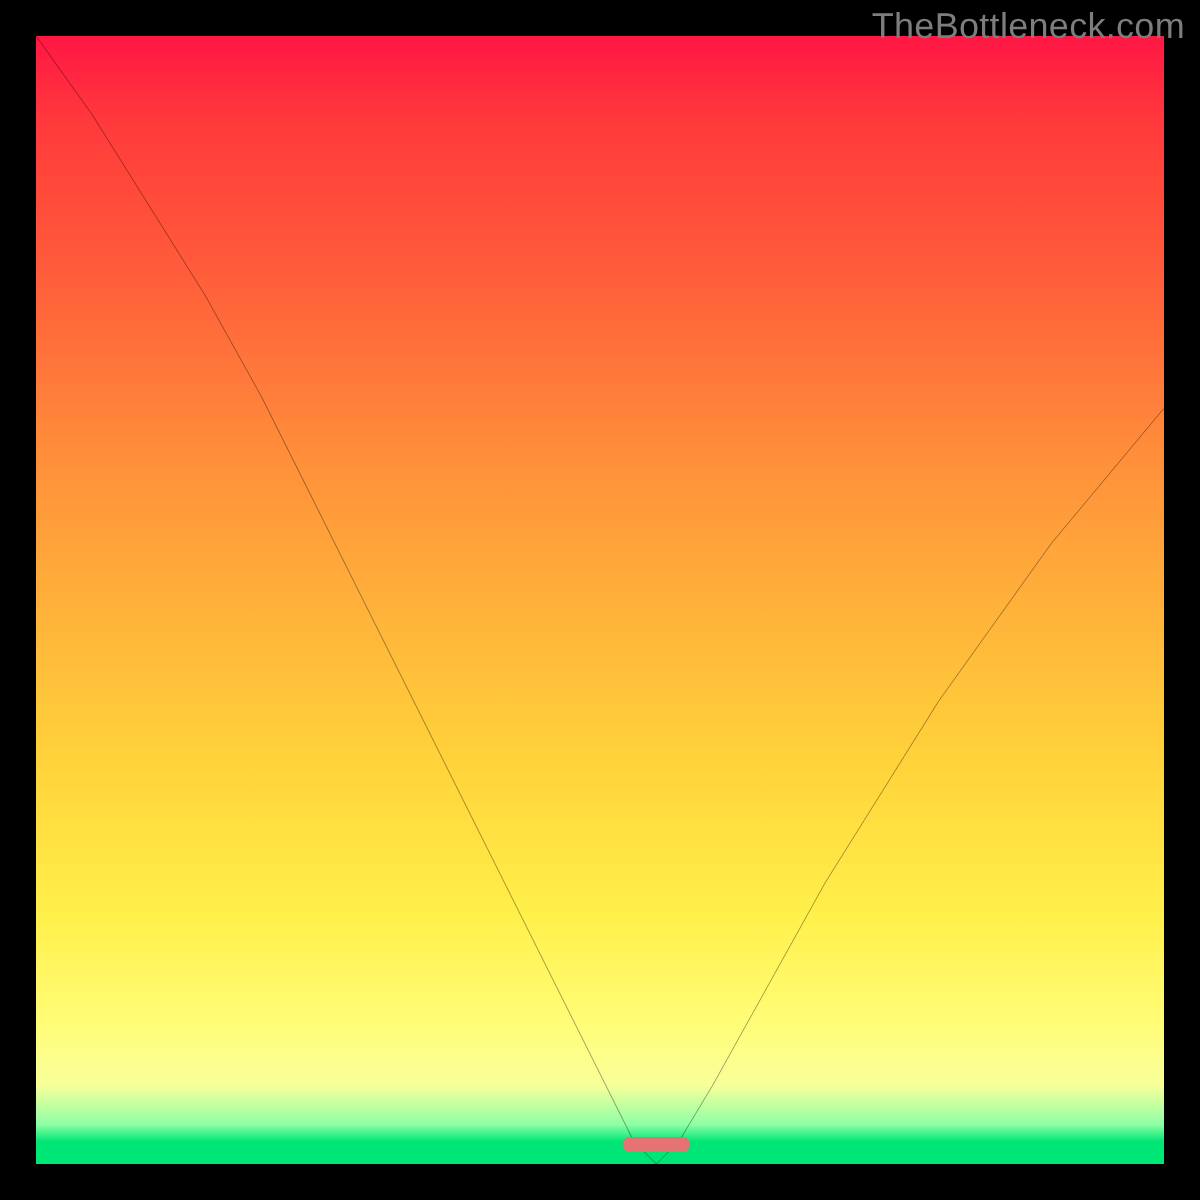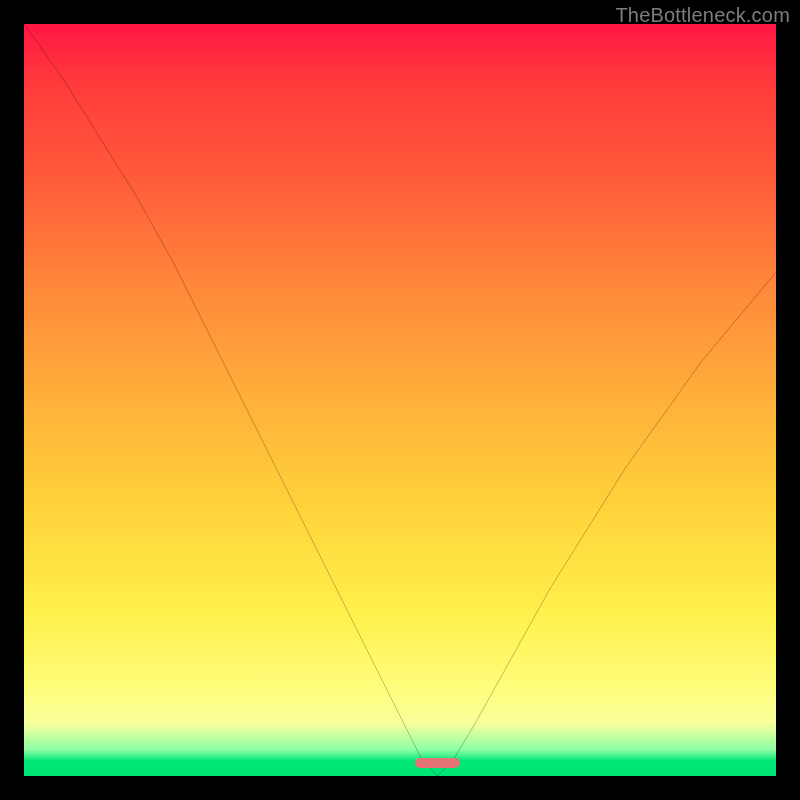--- a/index.html
+++ b/index.html
@@ -56,7 +56,7 @@
     top: 4px;
     right: 10px;
     color: #7d7d7d;
-    font-size: 20px;
+    font-size: 24px;
     letter-spacing: 0.2px;
     user-select: none;
     margin-left: 40px;

